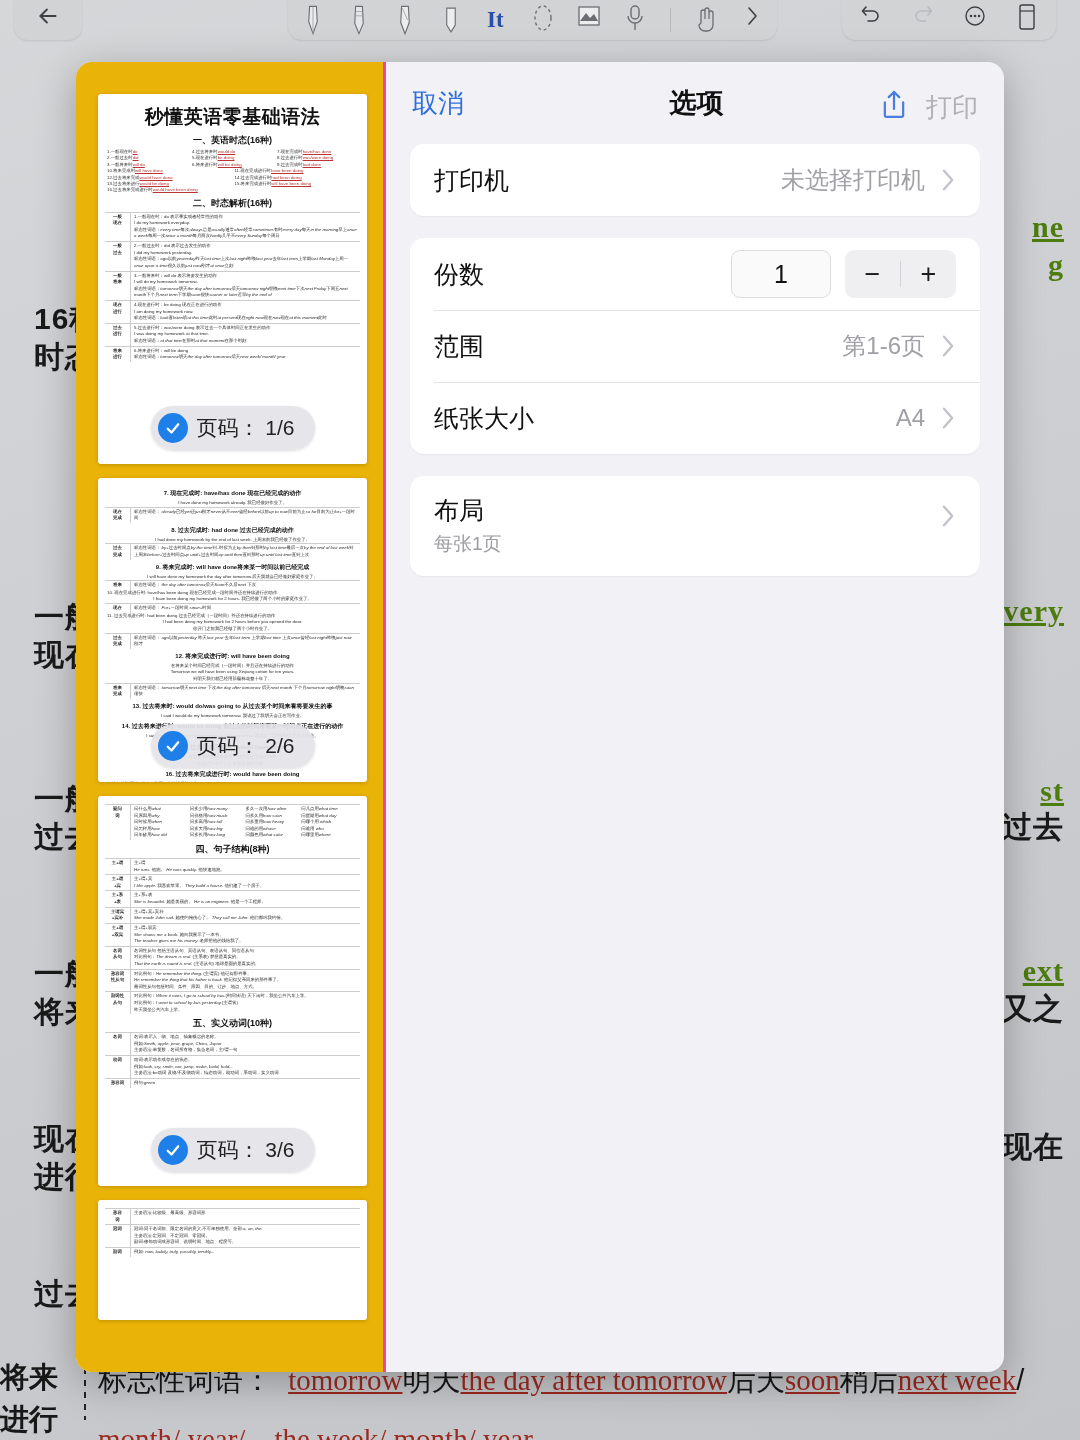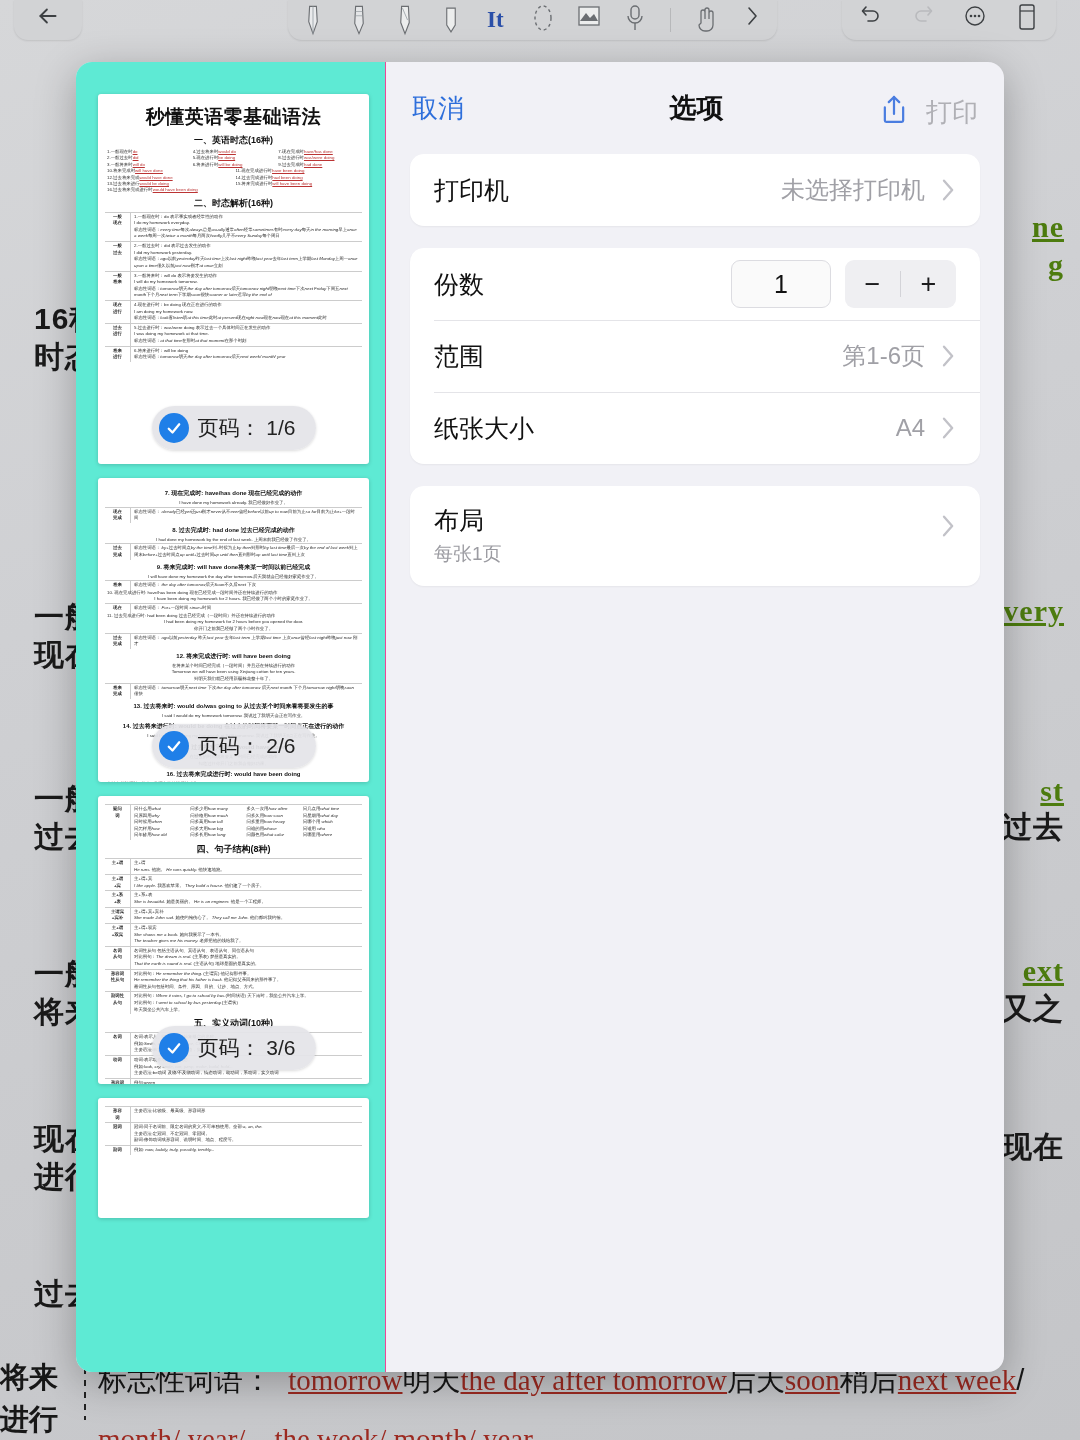--- a/index.html
+++ b/index.html
@@ -63,8 +63,8 @@
     display:flex;
   }
   #preview-pane {
-    width:310px; flex:0 0 310px; background:#5eead4;
-    border-right:1px solid #ec4899;
+    width:310px; flex:0 0 310px; background:#eab308;
+    border-right:3px solid #ec4899;
     position:relative; overflow:hidden;
     padding:32px 16px 0 22px;
   }

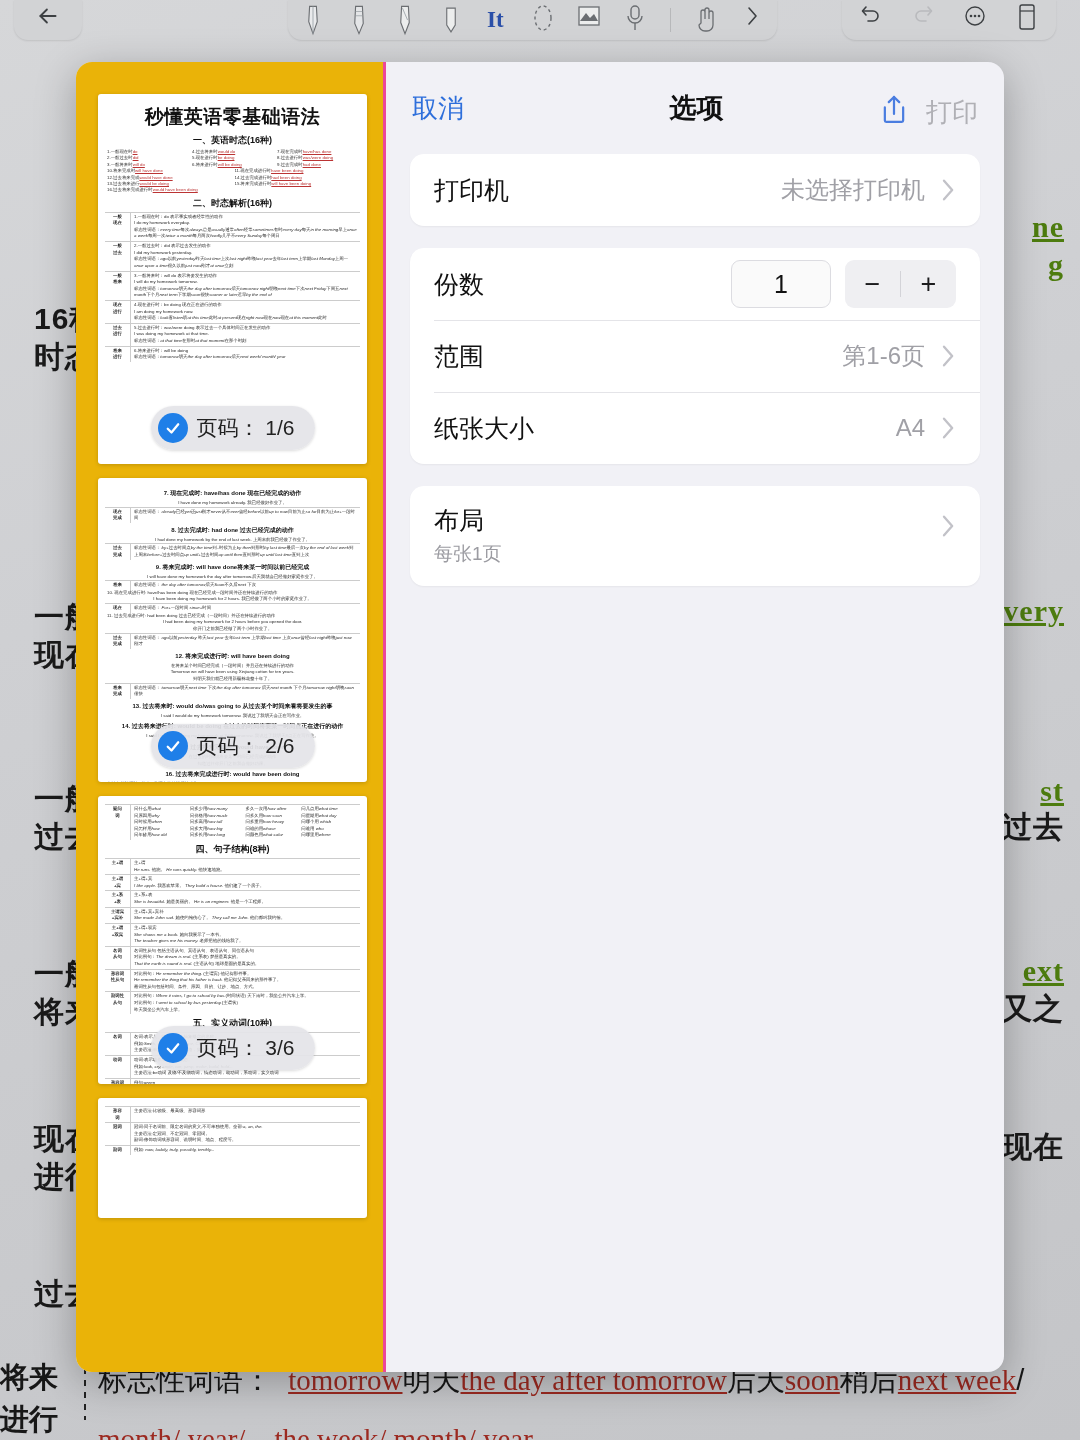--- a/index.html
+++ b/index.html
@@ -102,7 +102,7 @@
   .mini-center { text-align:center; font-weight:700; font-size:6px; margin:3px 0 2px; color:#111; }
 
   
-  .opt-header { height:92px; display:flex; align-items:center; padding:0 26px;
+  .opt-header { height:82px; display:flex; align-items:center; padding:0 26px;
                 position:relative; }
   .opt-cancel { color:#2e6fdb; font-size:26px; cursor:pointer; }
   .opt-title { position:absolute; left:3px; right:0; text-align:center; font-size:27px;

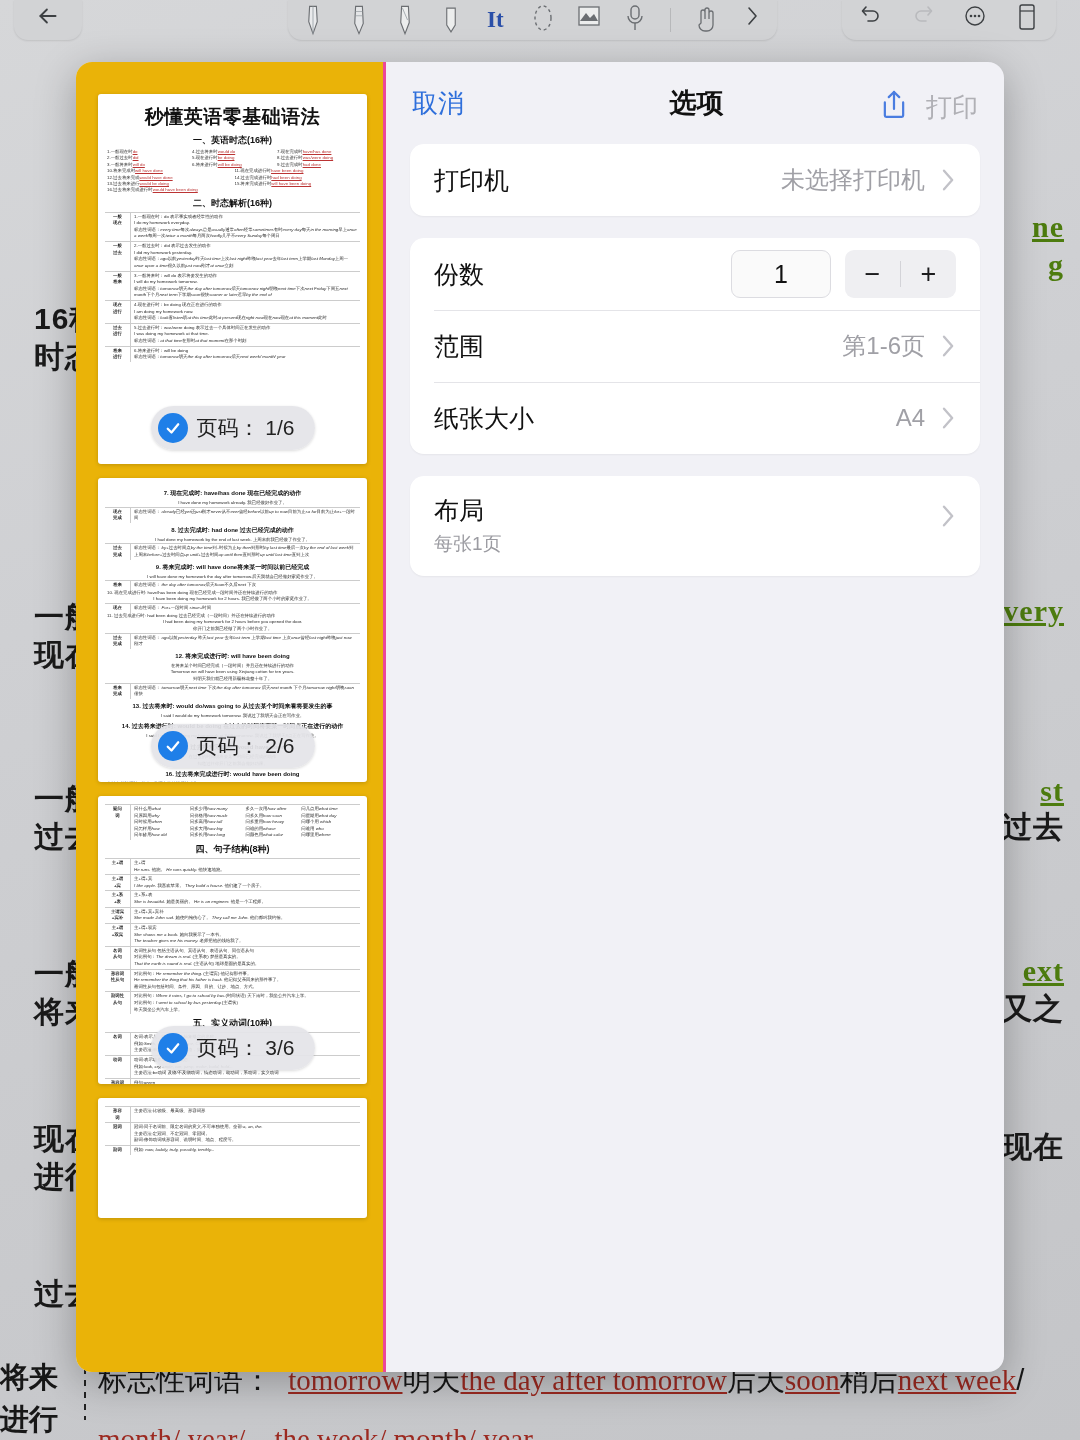--- a/index.html
+++ b/index.html
@@ -403,7 +403,7 @@
       </div>
     </div>
 
-    <div class="thumb" style="height:288px">
+    <div class="thumb" style="height:390px">
       <div class="mini-tbl">
           <div class="lbl">疑问<br>词</div>
           <div class="bdy">

